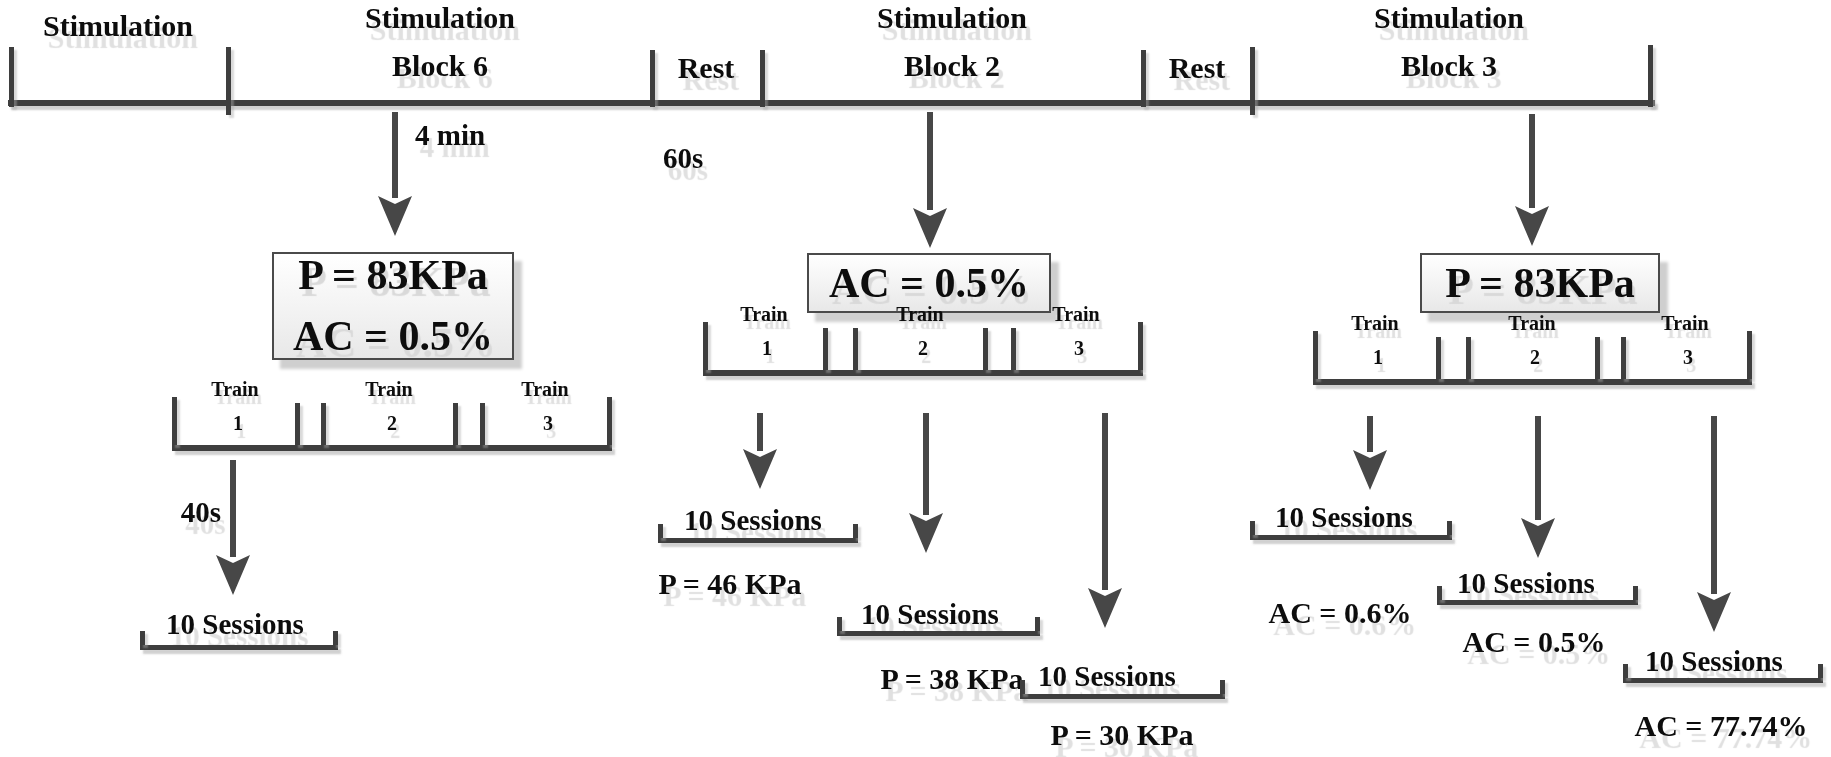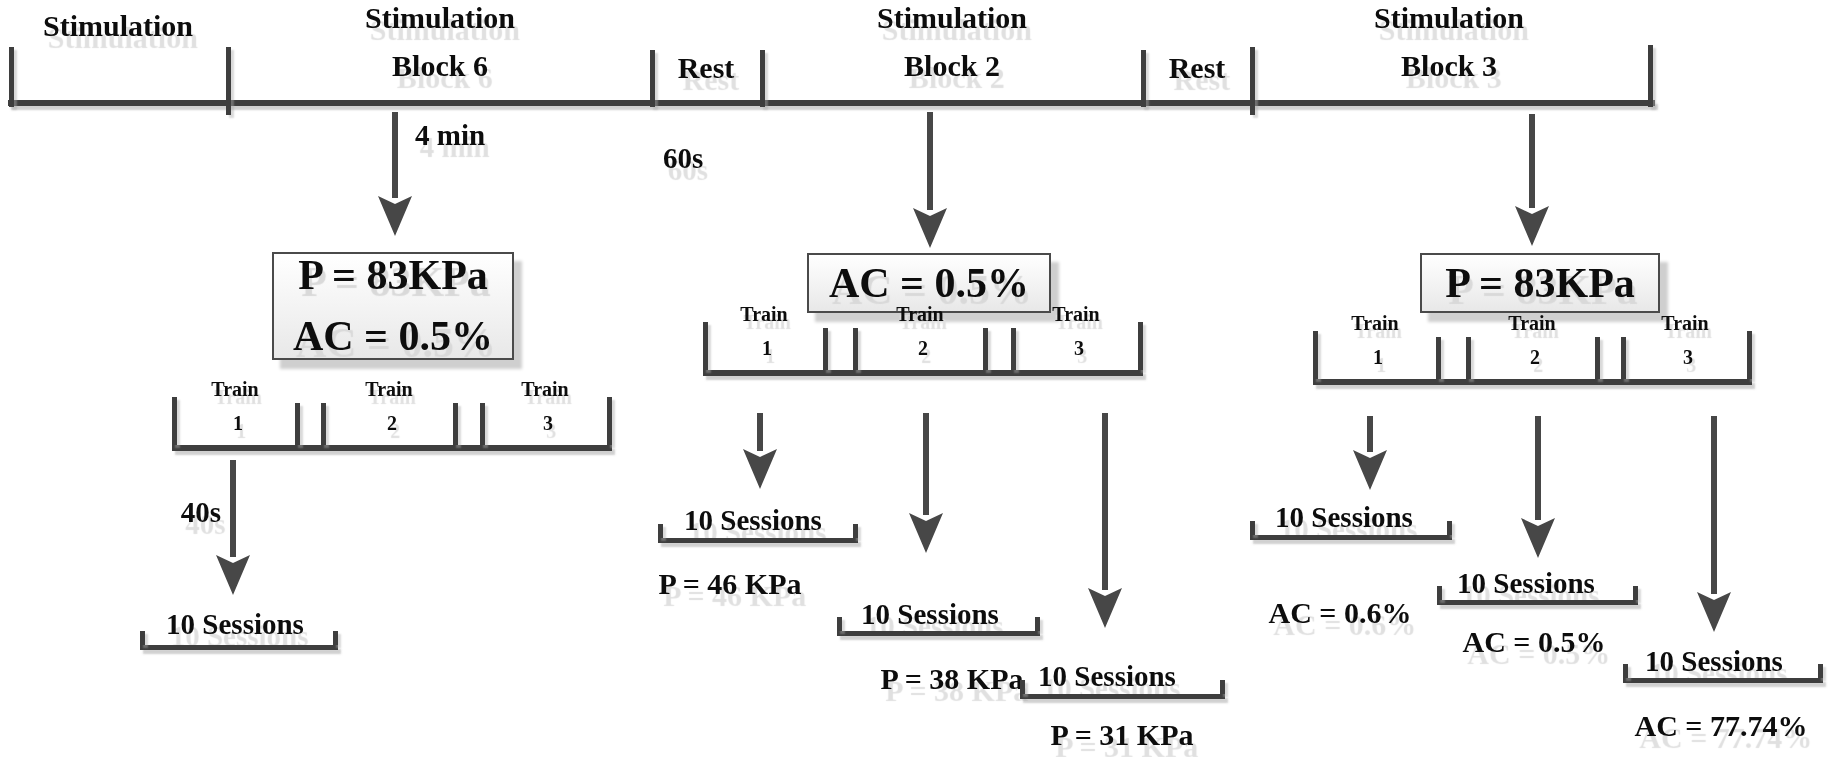--- a/index.html
+++ b/index.html
@@ -149,7 +149,7 @@
   <div class="hline" style="left:1020px;top:694px;width:205px;height:5px;"></div>
   <div class="vline" style="left:1020px;top:680px;height:14px;"></div>
   <div class="vline" style="left:1220px;top:680px;height:14px;"></div>
-  <div class="t c fs30" style="left:1122px;top:719px;">P = 31 KPa</div>
+  <div class="t c fs30" style="left:1122px;top:719px;">P = 30 KPa</div>
 
   <div class="hline" style="left:1313px;top:379px;width:439px;"></div>
   <div class="vline" style="left:1313px;top:331px;height:48px;"></div>

